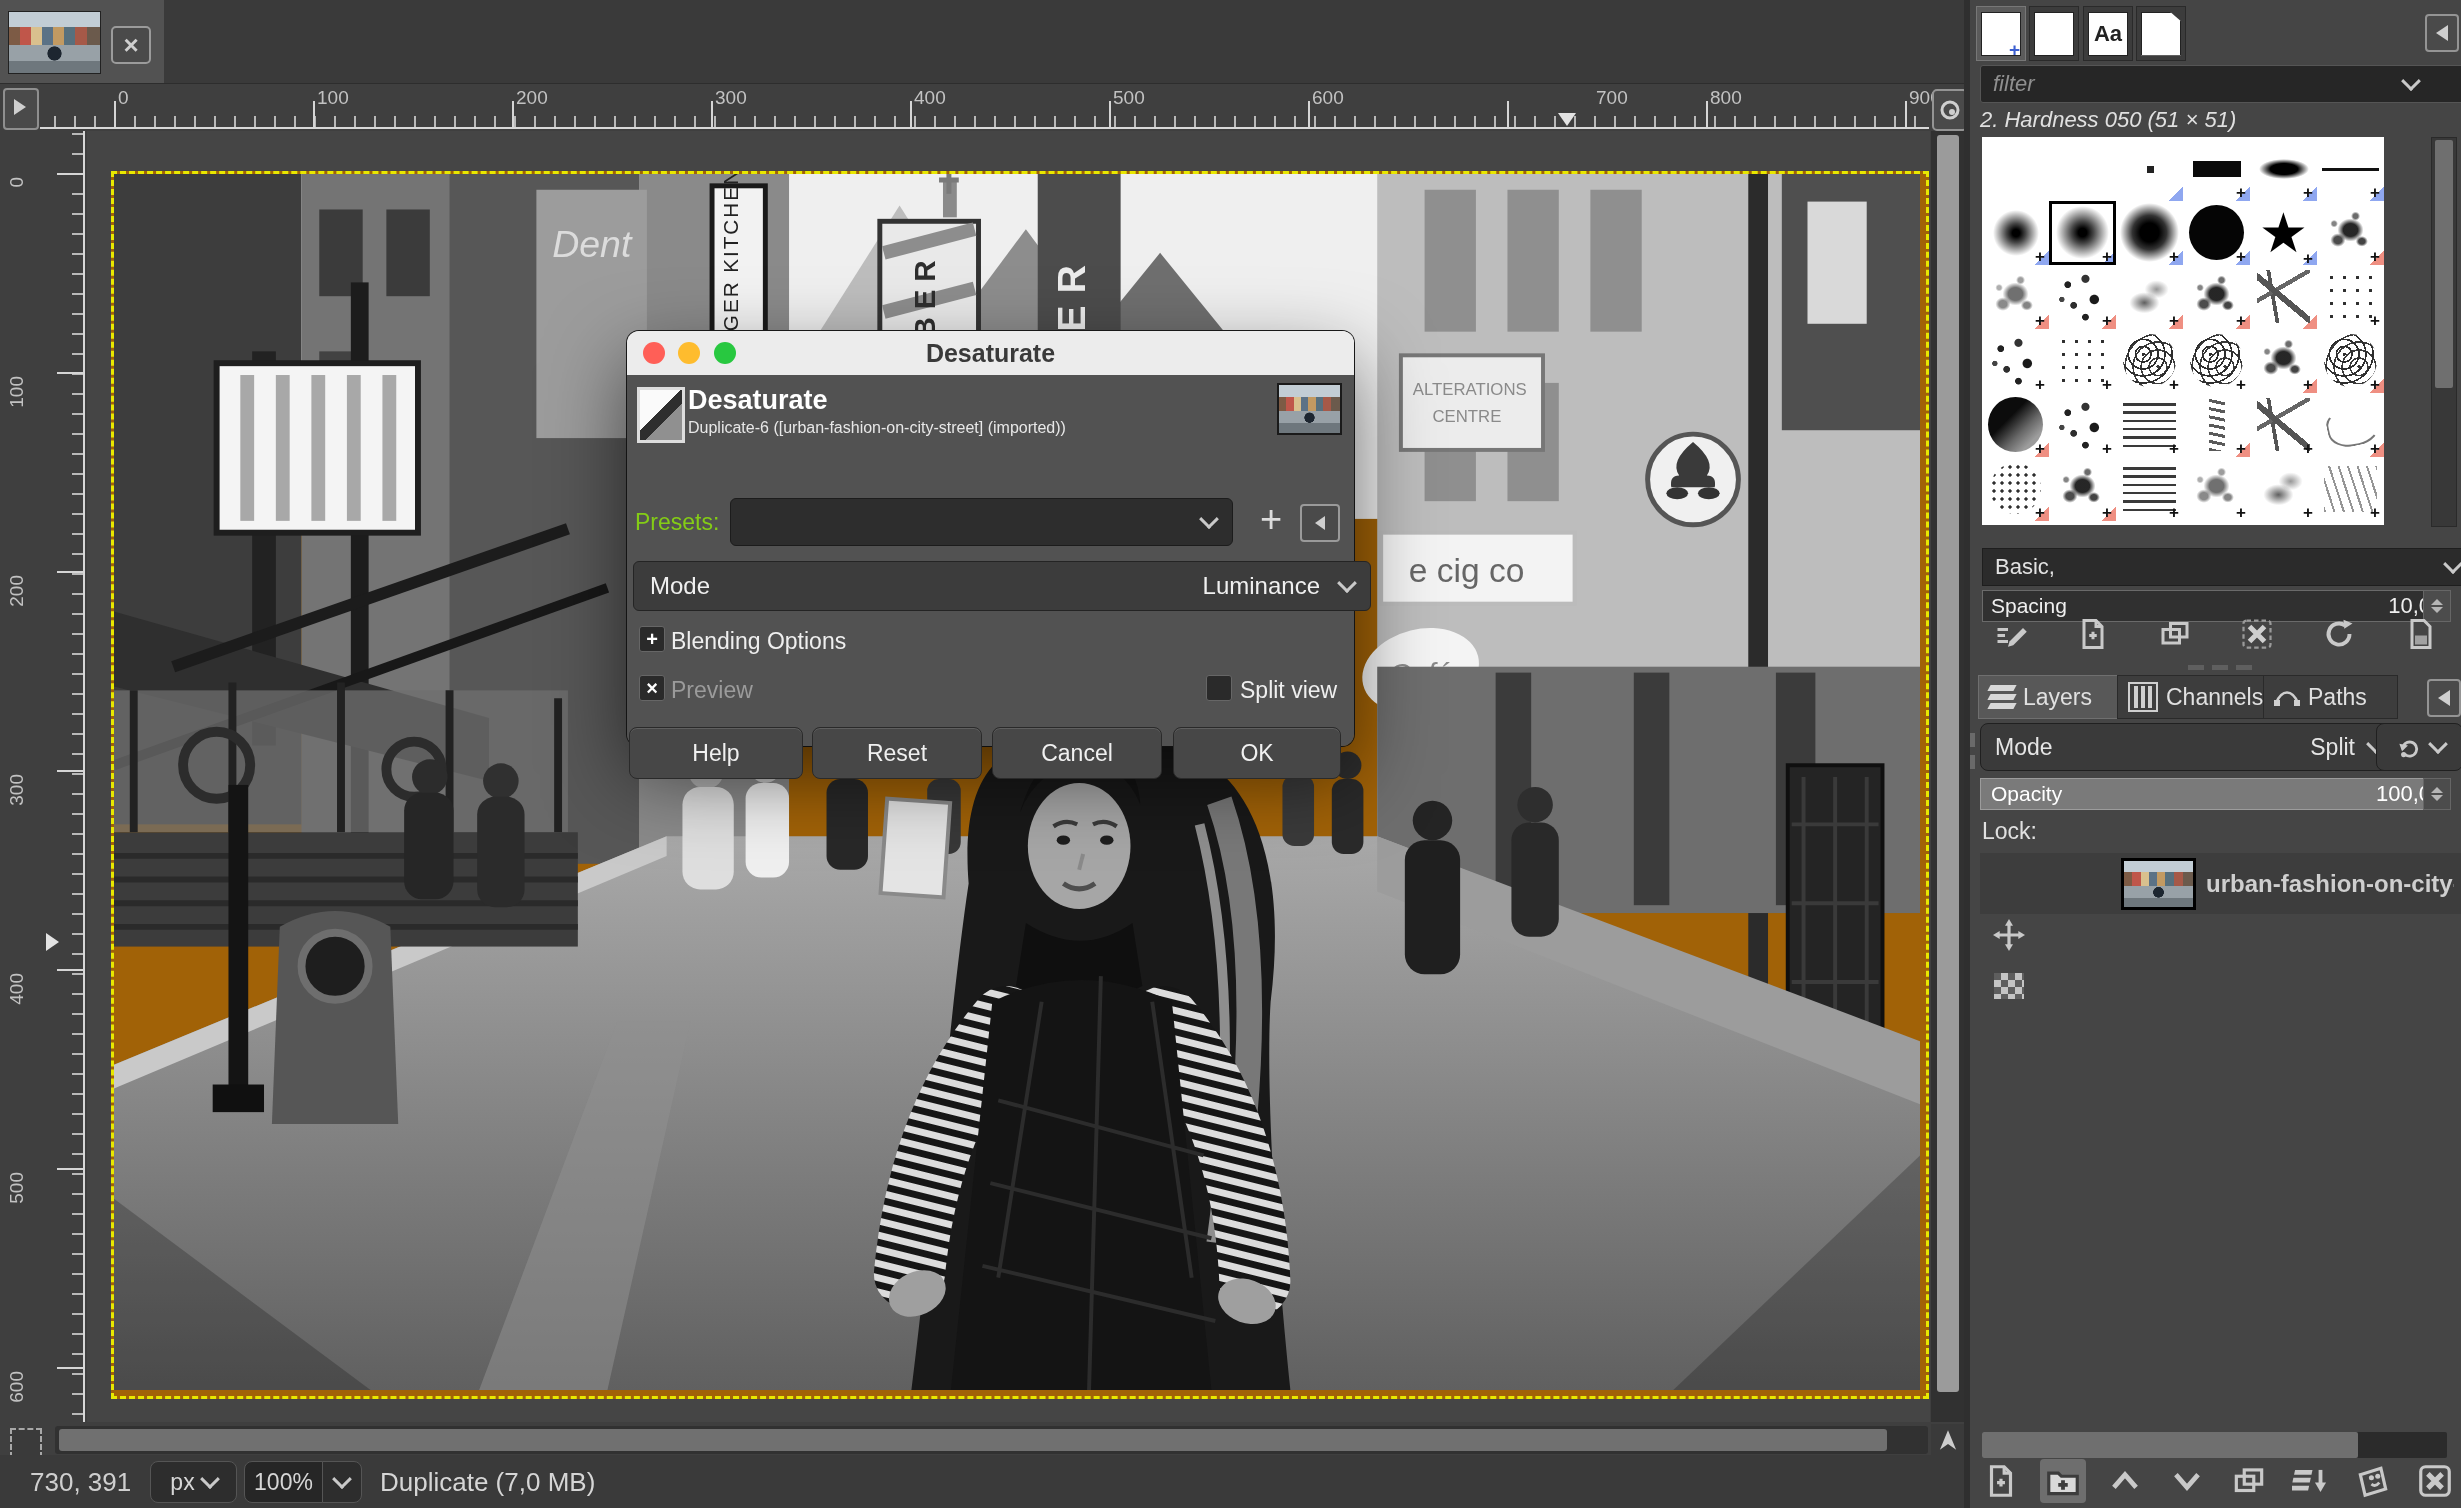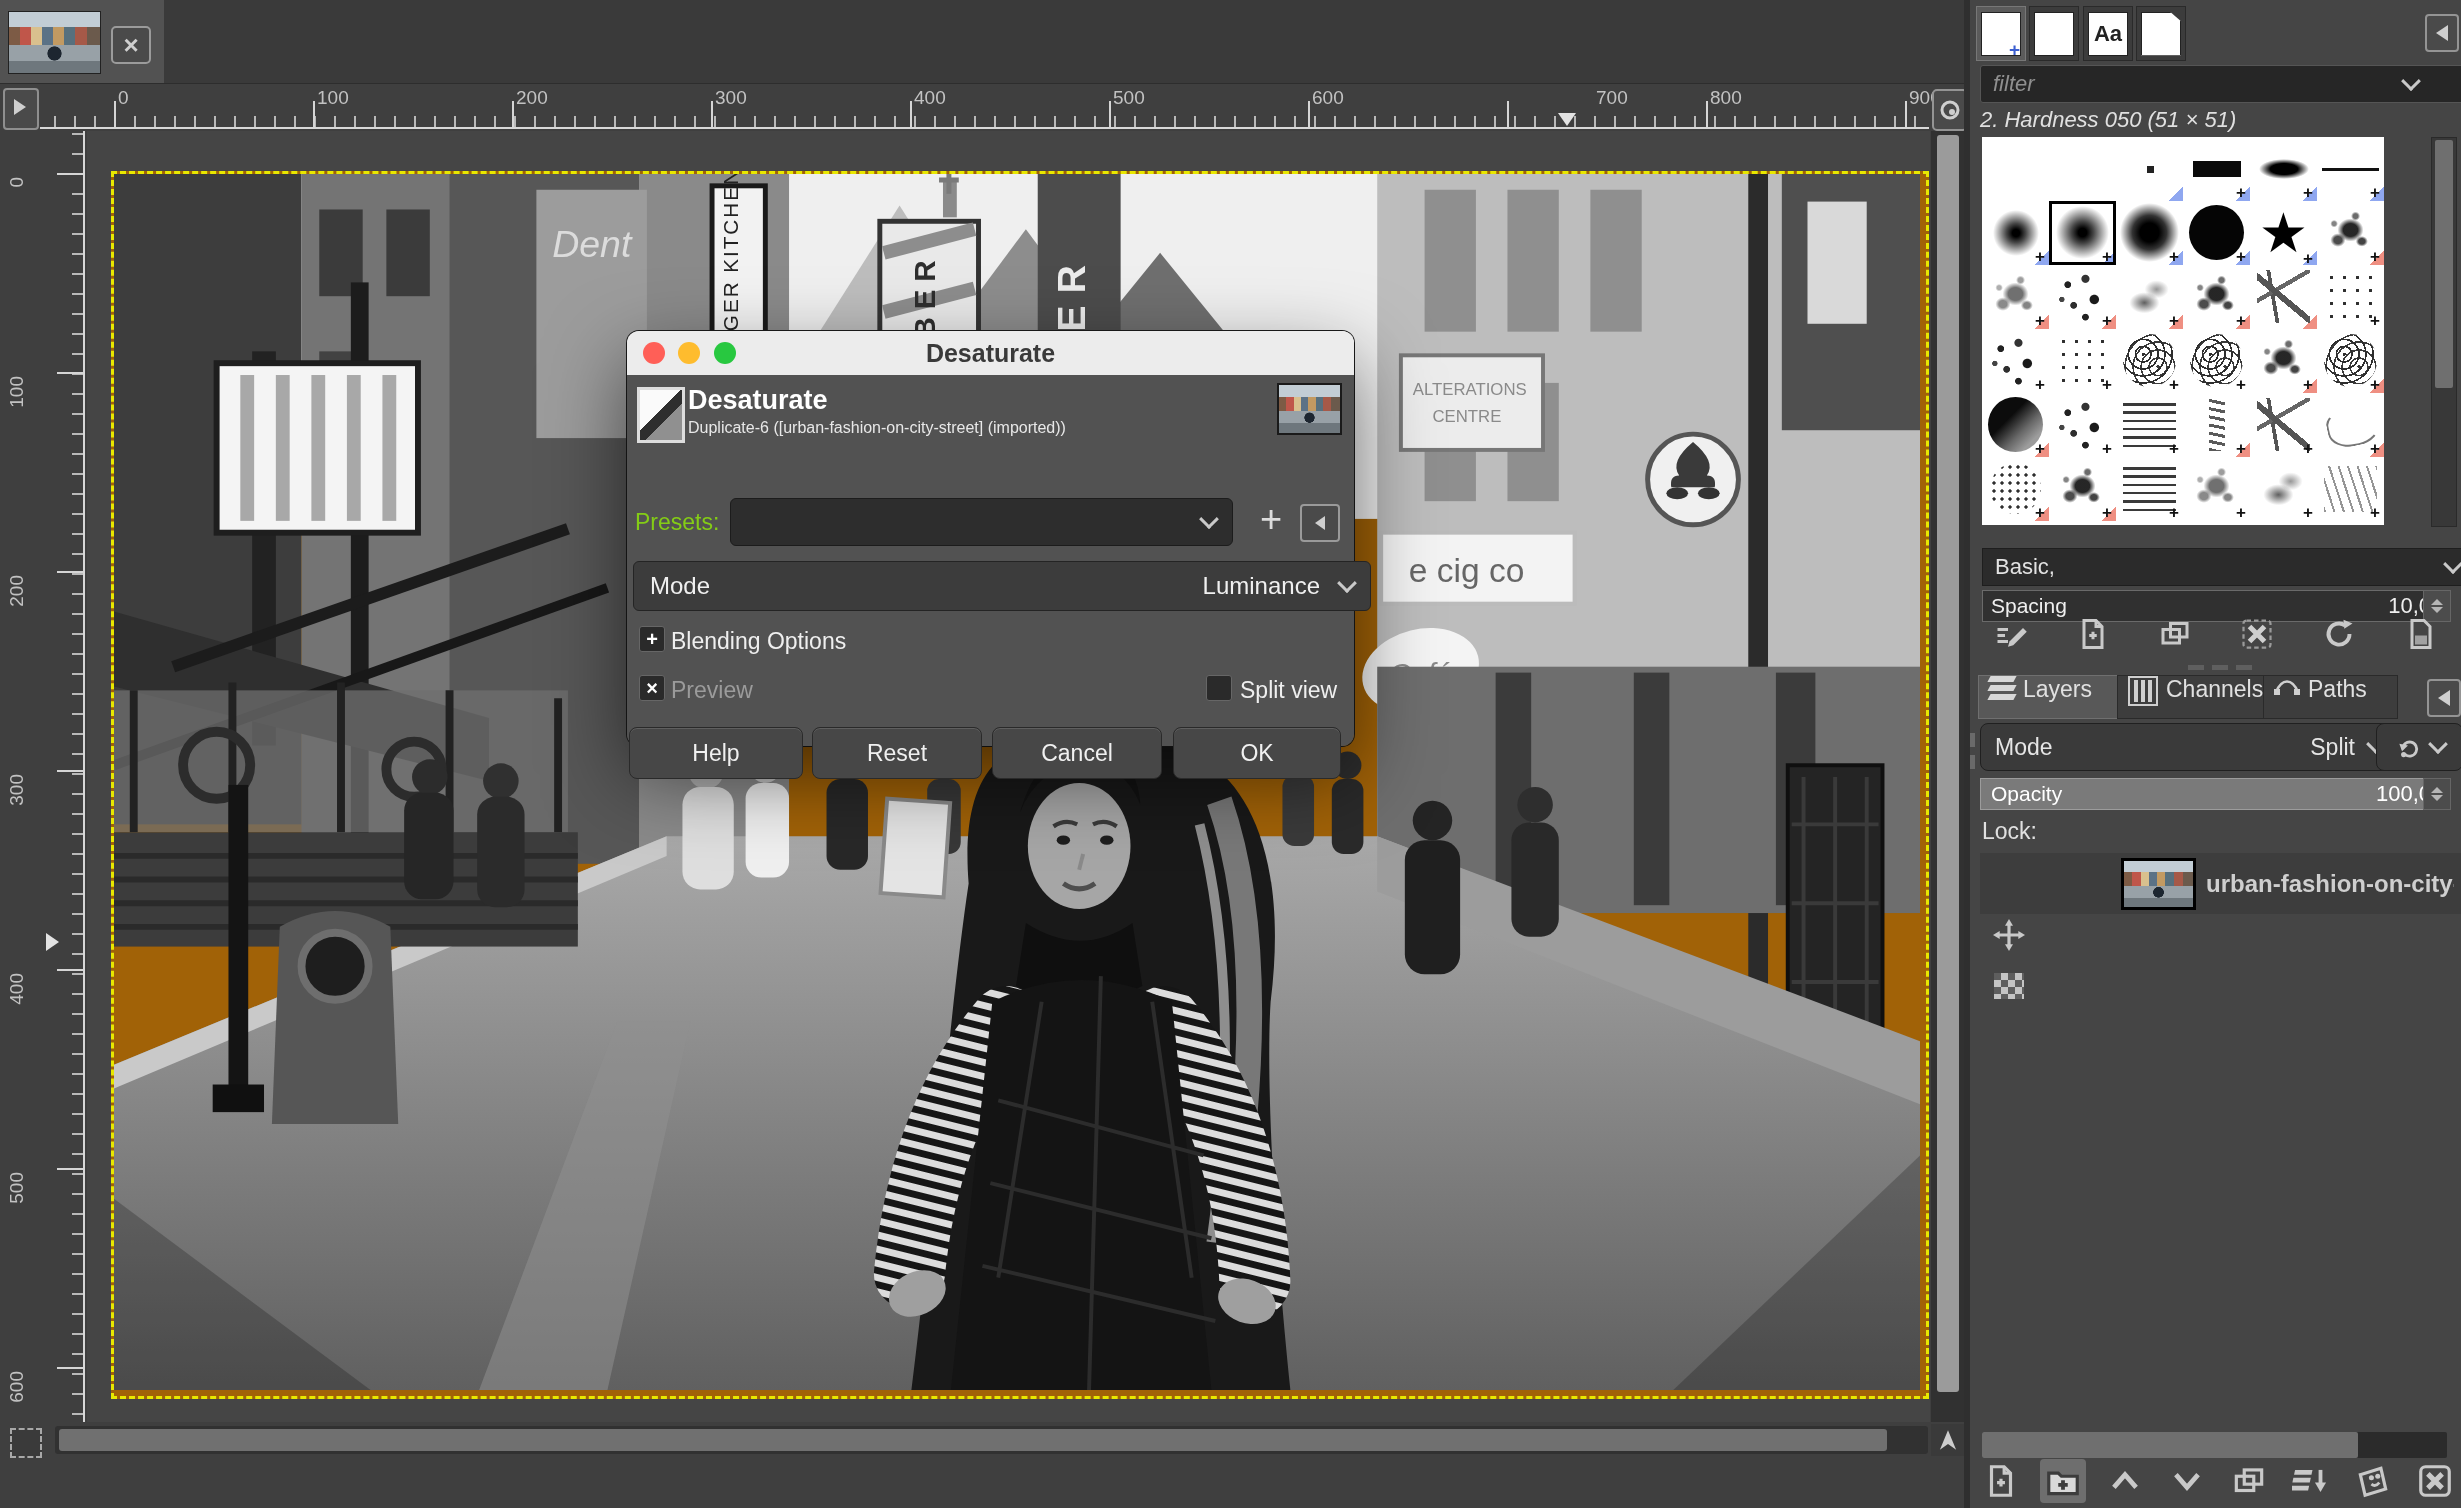--- a/index.html
+++ b/index.html
@@ -131,7 +131,7 @@
   .tool{width:46px;height:44px;display:flex;align-items:center;justify-content:center;}
   .handle{position:absolute;display:flex;gap:8px;}
   .handle i{width:16px;height:5px;background:#5f5f5f;}
-  .docktab{position:absolute;top:675px;height:42px;background:#3d3d3d;border:1px solid #2a2a2a;display:flex;align-items:flex-start;gap:8px;padding:0 10px;font-size:23px;color:#e0e0e0;}
+  .docktab{position:absolute;top:675px;height:42px;background:#3d3d3d;border:1px solid #2a2a2a;display:flex;align-items:center;gap:8px;padding:0 10px;font-size:23px;color:#e0e0e0;}
   .docktab.active{background:#585858;border-color:#6f6f6f;}
   .layers-ico{display:inline-flex;flex-direction:column;gap:3px;}
   .layers-ico i{width:26px;height:6px;background:#d8d8d8;transform:skewX(-28deg);}

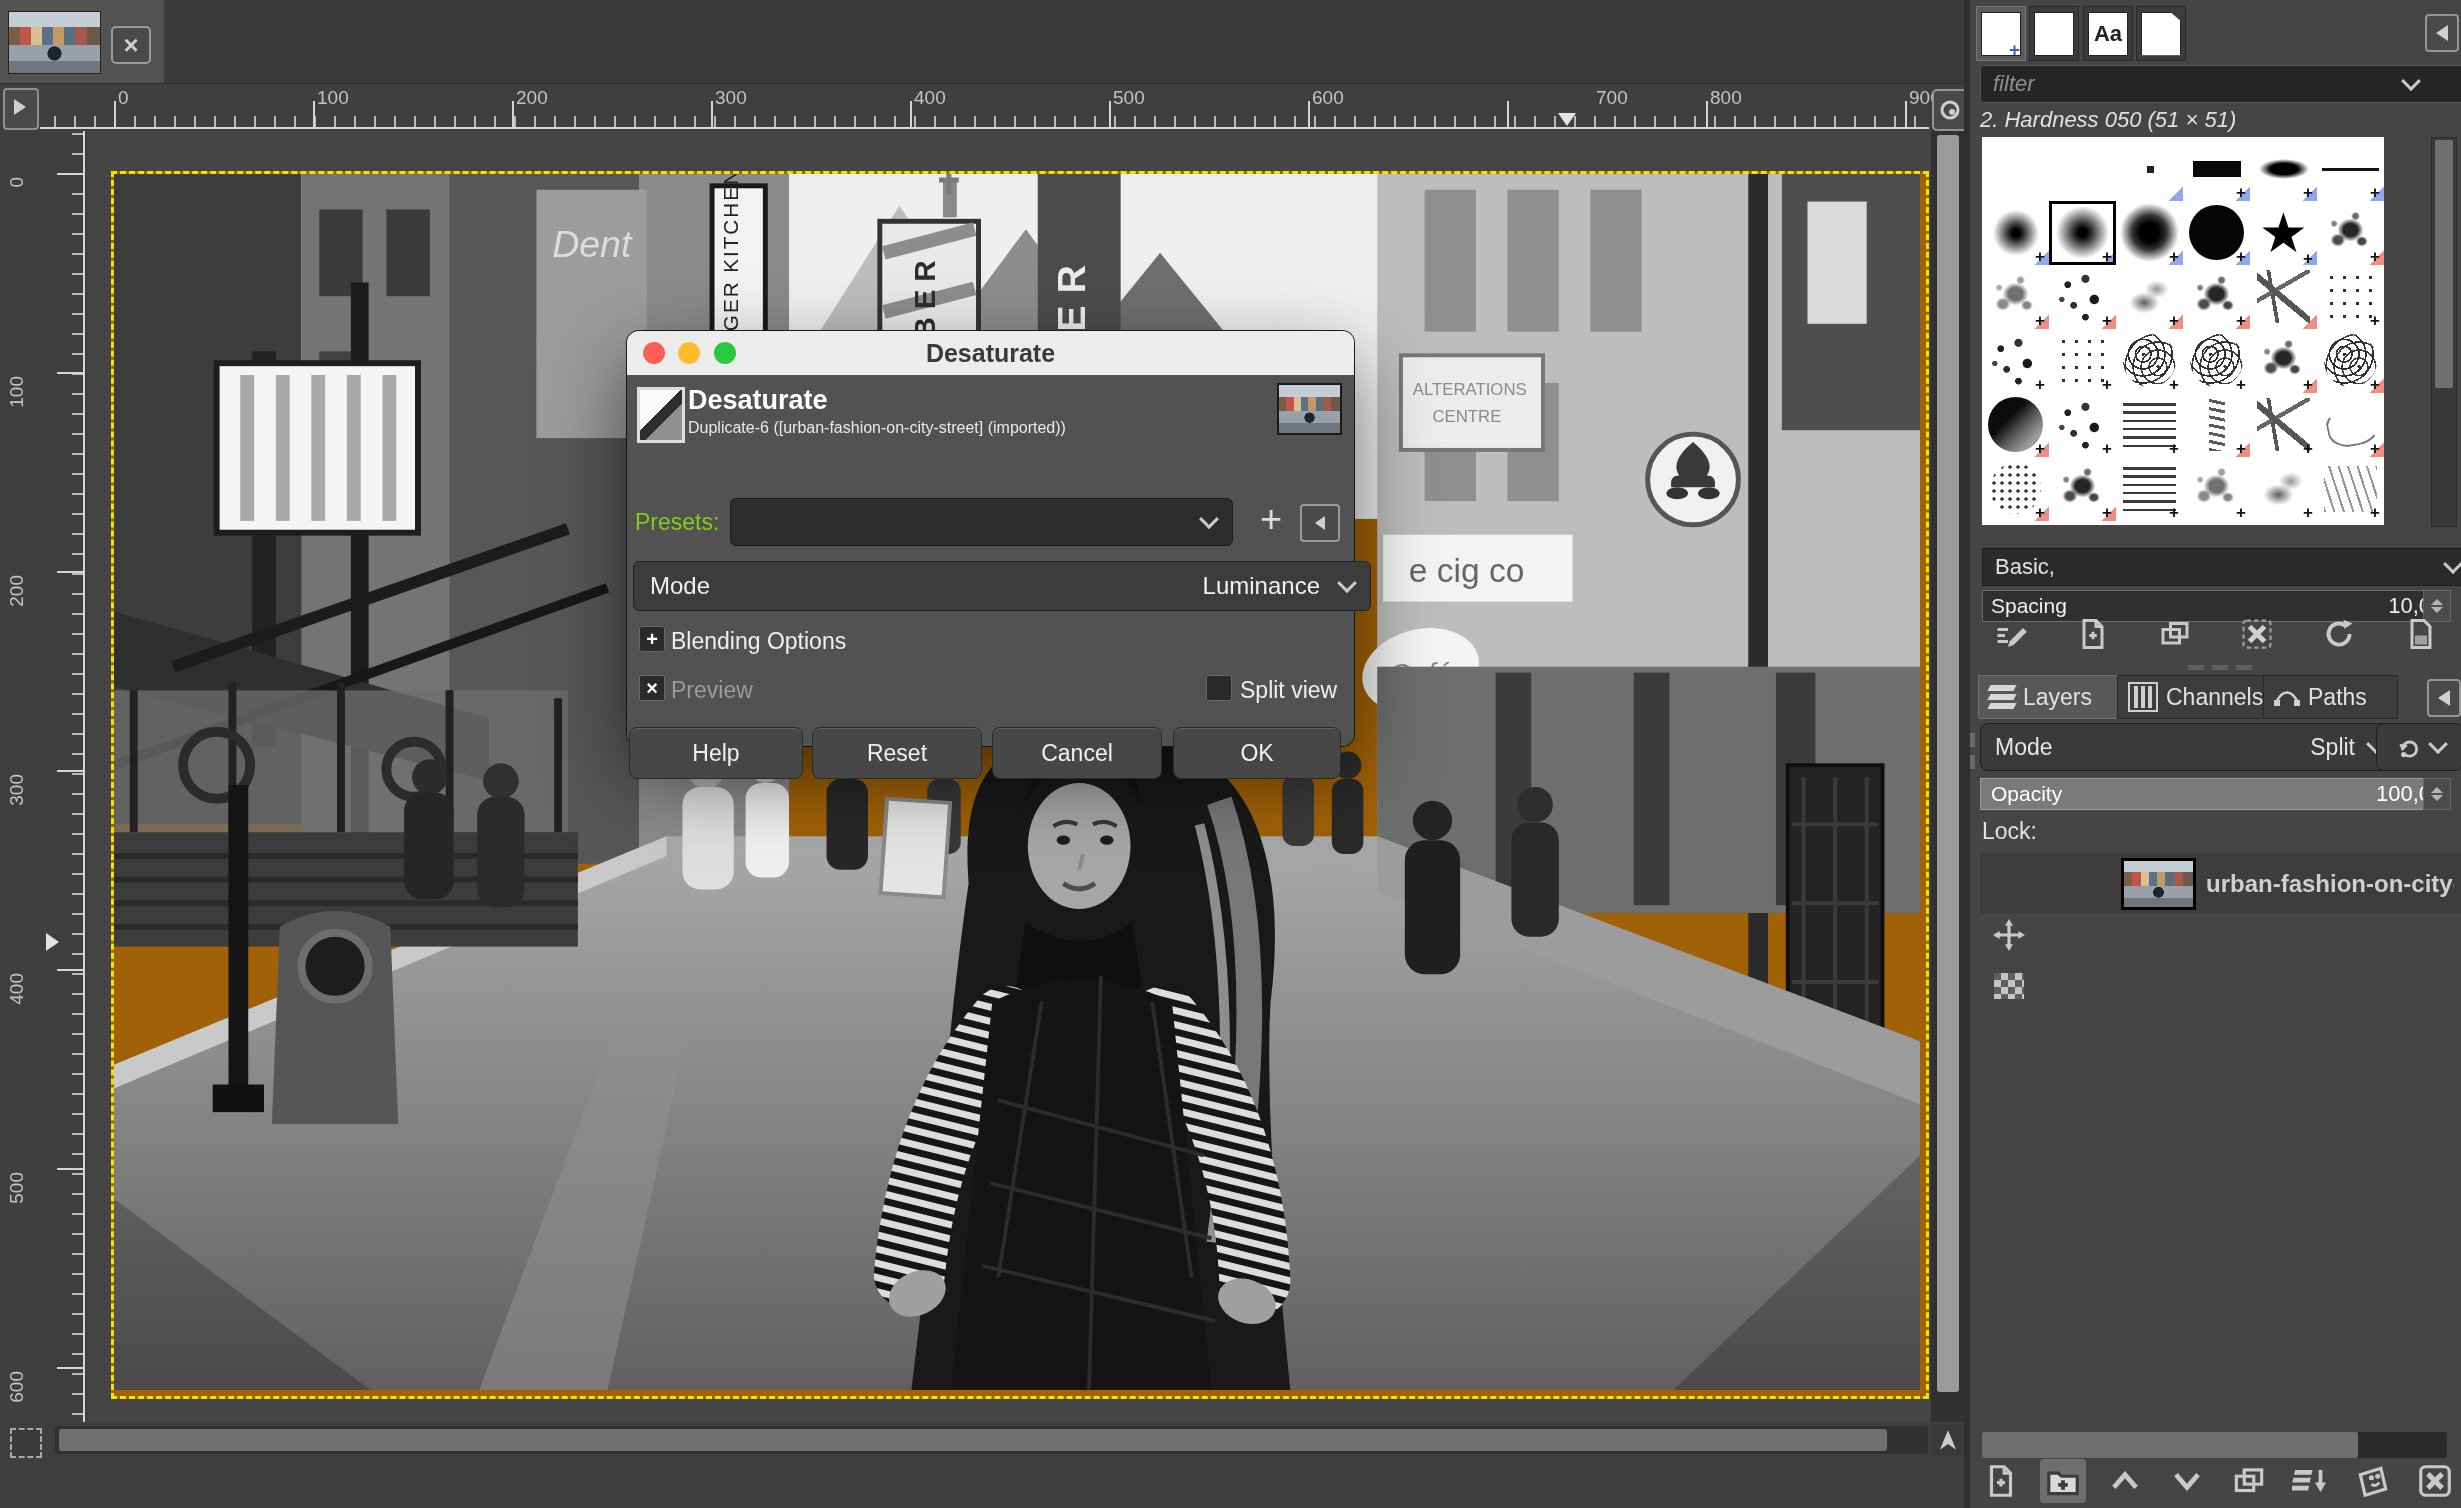--- a/index.html
+++ b/index.html
@@ -419,6 +419,20 @@
       </svg>
   </div>
 
+  <div id="statusbar">
+    <span id="pos-label">730, 391</span>
+    <div id="unit-btn" class="pill">
+        <span>px</span>
+        <i class="chev"></i>
+      </div>
+    <div id="zoom-val" class="pill">
+        <span>100%</span>
+      </div>
+    <div id="zoom-chev" class="pill">
+        <i class="chev"></i>
+      </div>
+    <span id="status-title">Duplicate (7,0 MB)</span>
+  </div>
 
   <div id="divider"></div>
 

